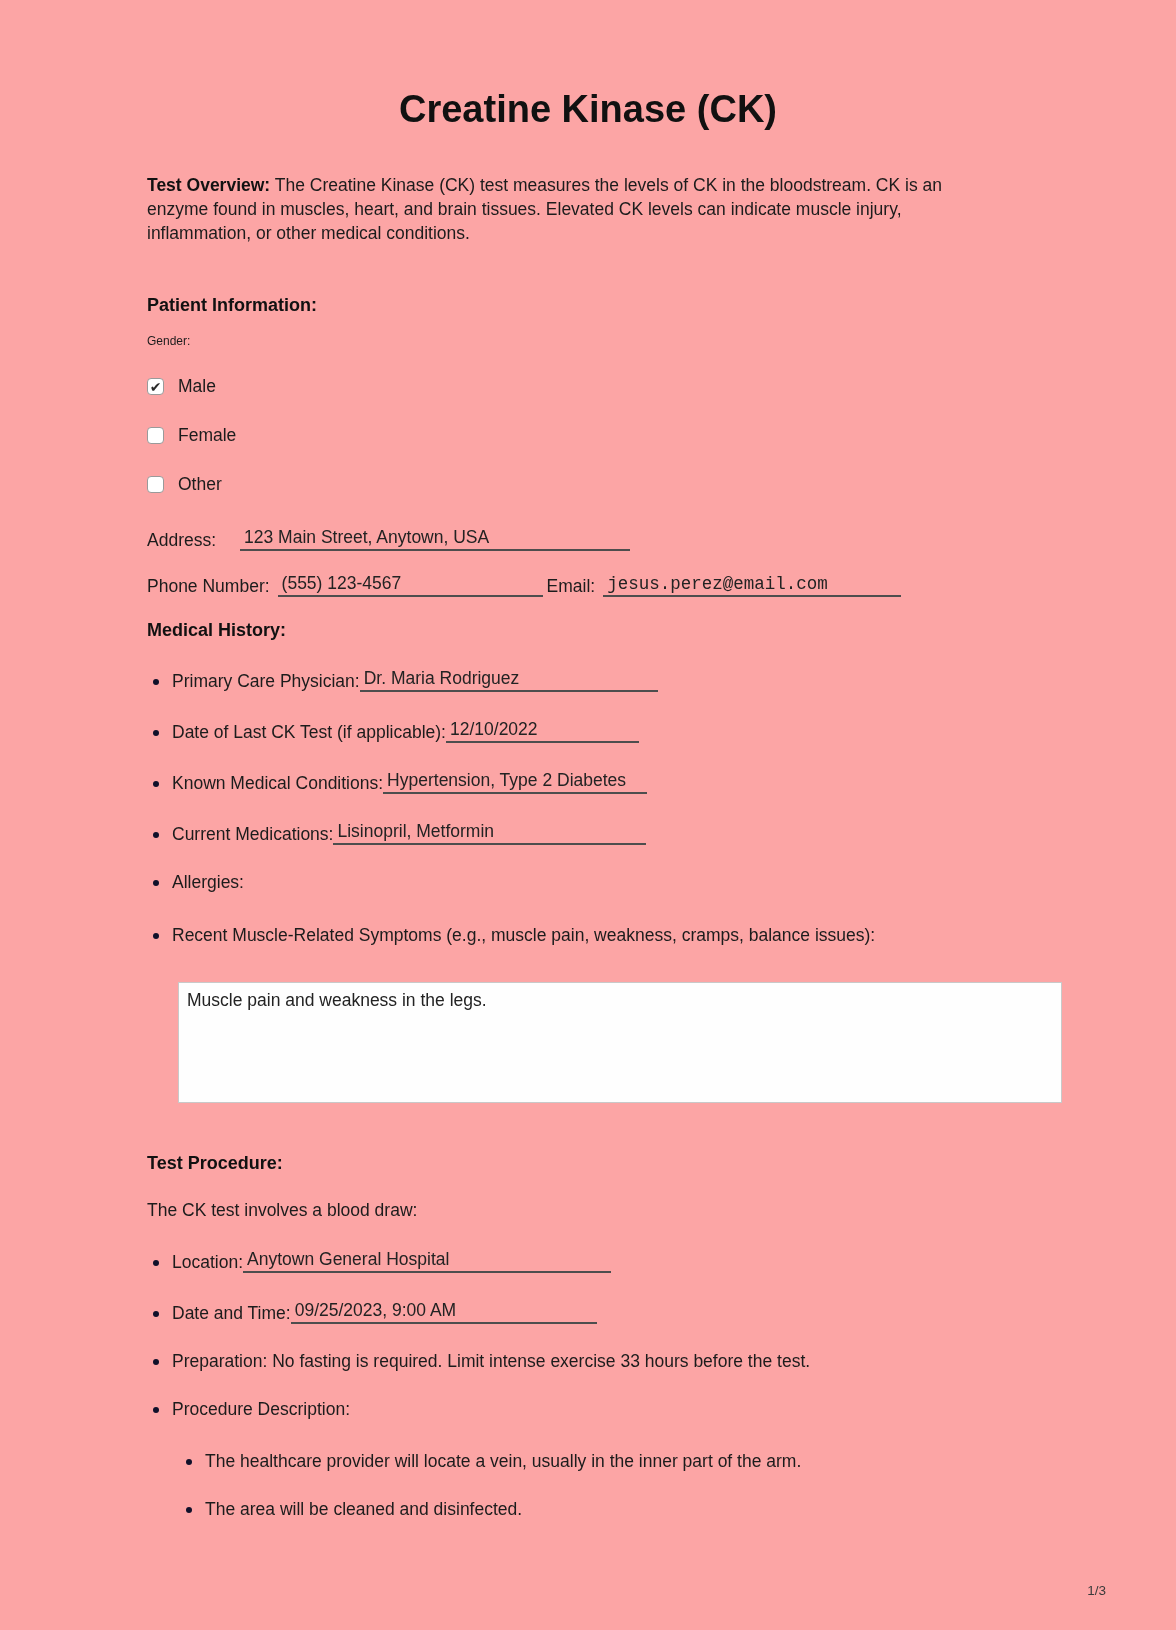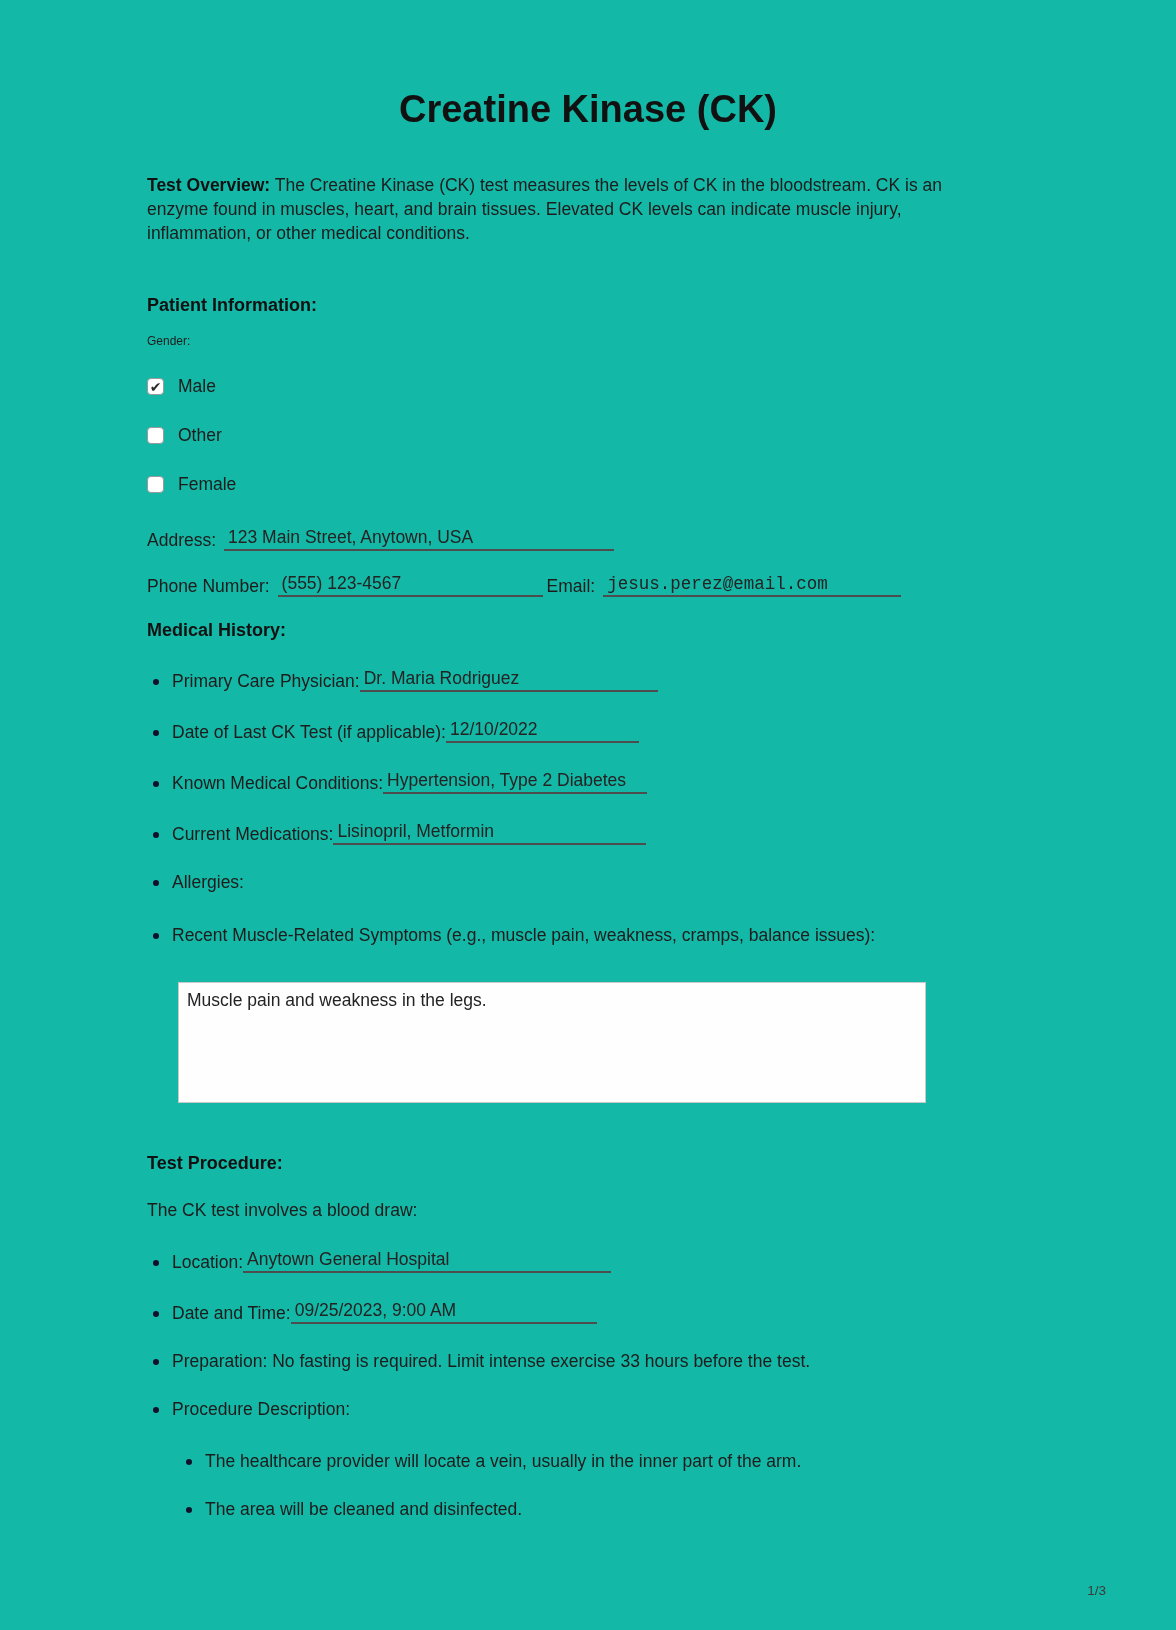--- a/index.html
+++ b/index.html
@@ -13,7 +13,7 @@
     width: 1176px;
     height: 1630px;
     margin: 0 auto;
-    background: #14b8a6;
+    background: #fca5a5;
     padding: 88px 147px 0 147px;
     overflow: hidden;
   }

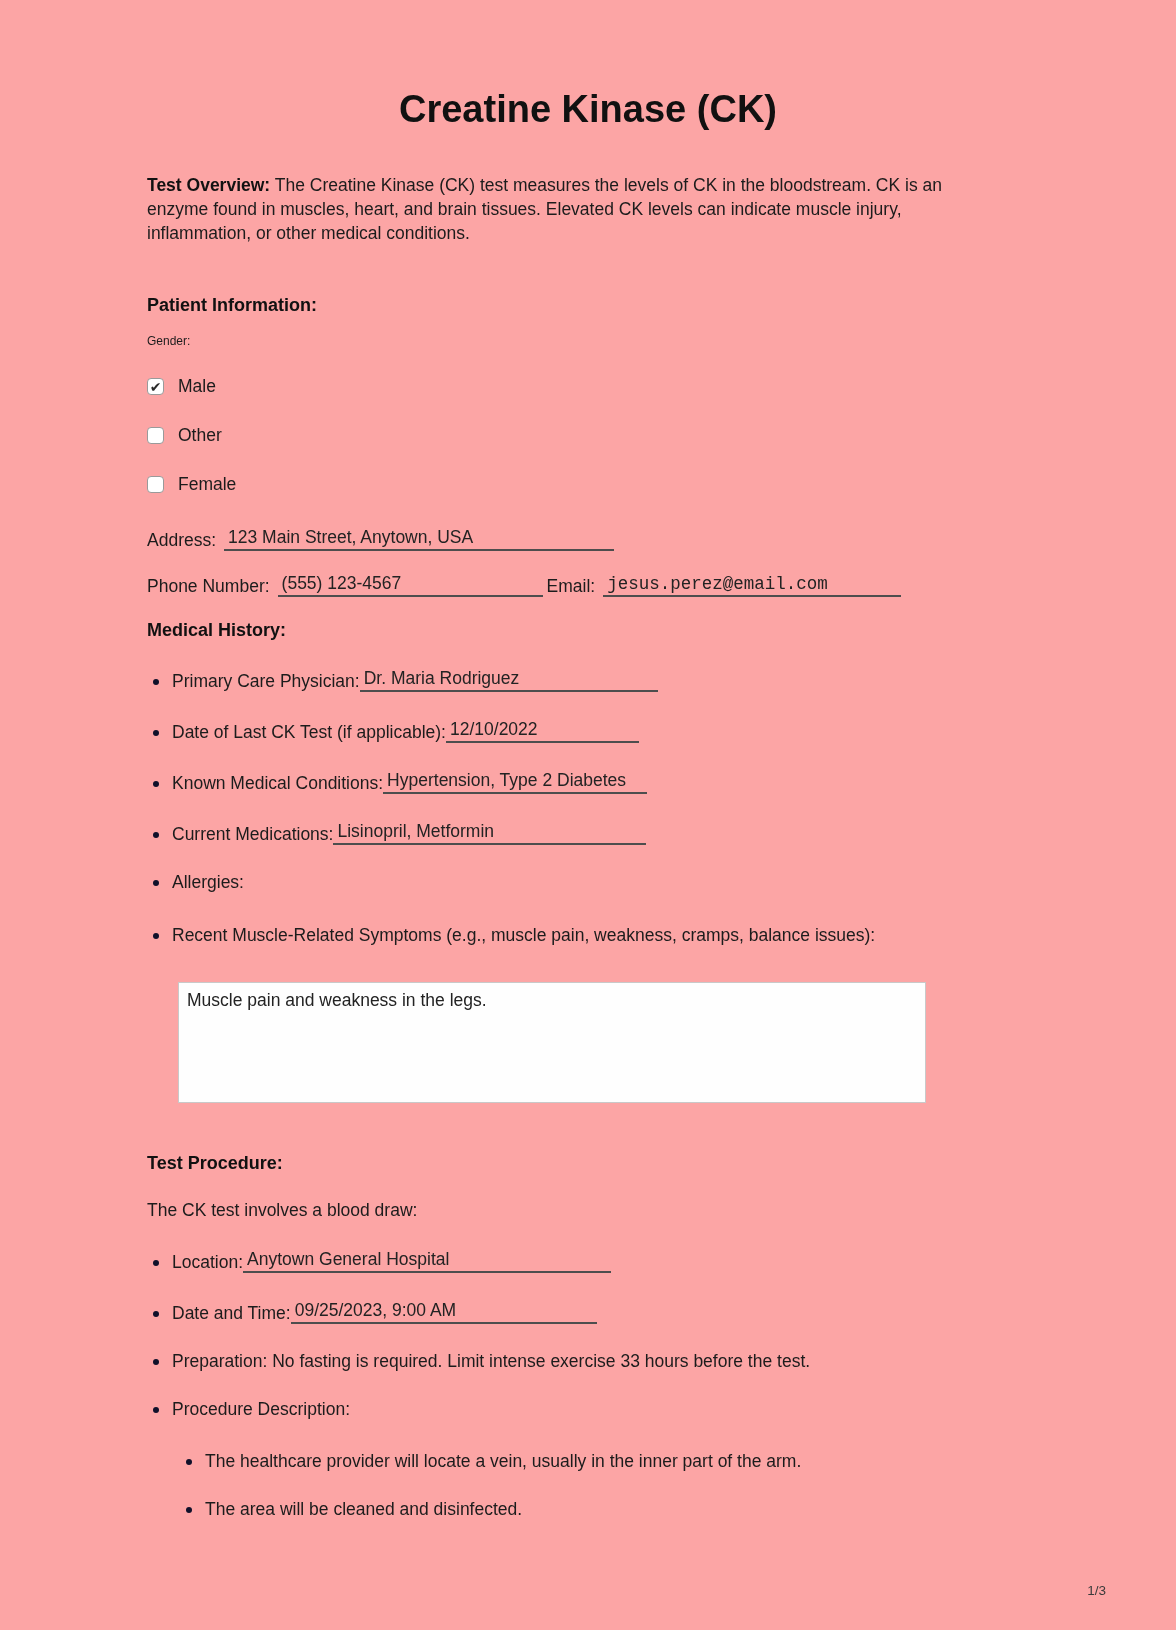--- a/index.html
+++ b/index.html
@@ -147,11 +147,11 @@
   </div>
   <div class="checkbox-row">
     <span class="checkbox"></span>
-    <span>Other</span>
+    <span>Female</span>
   </div>
   <div class="checkbox-row">
     <span class="checkbox"></span>
-    <span>Female</span>
+    <span>Other</span>
   </div>
 
   <div class="row" style="margin-top:32px;">

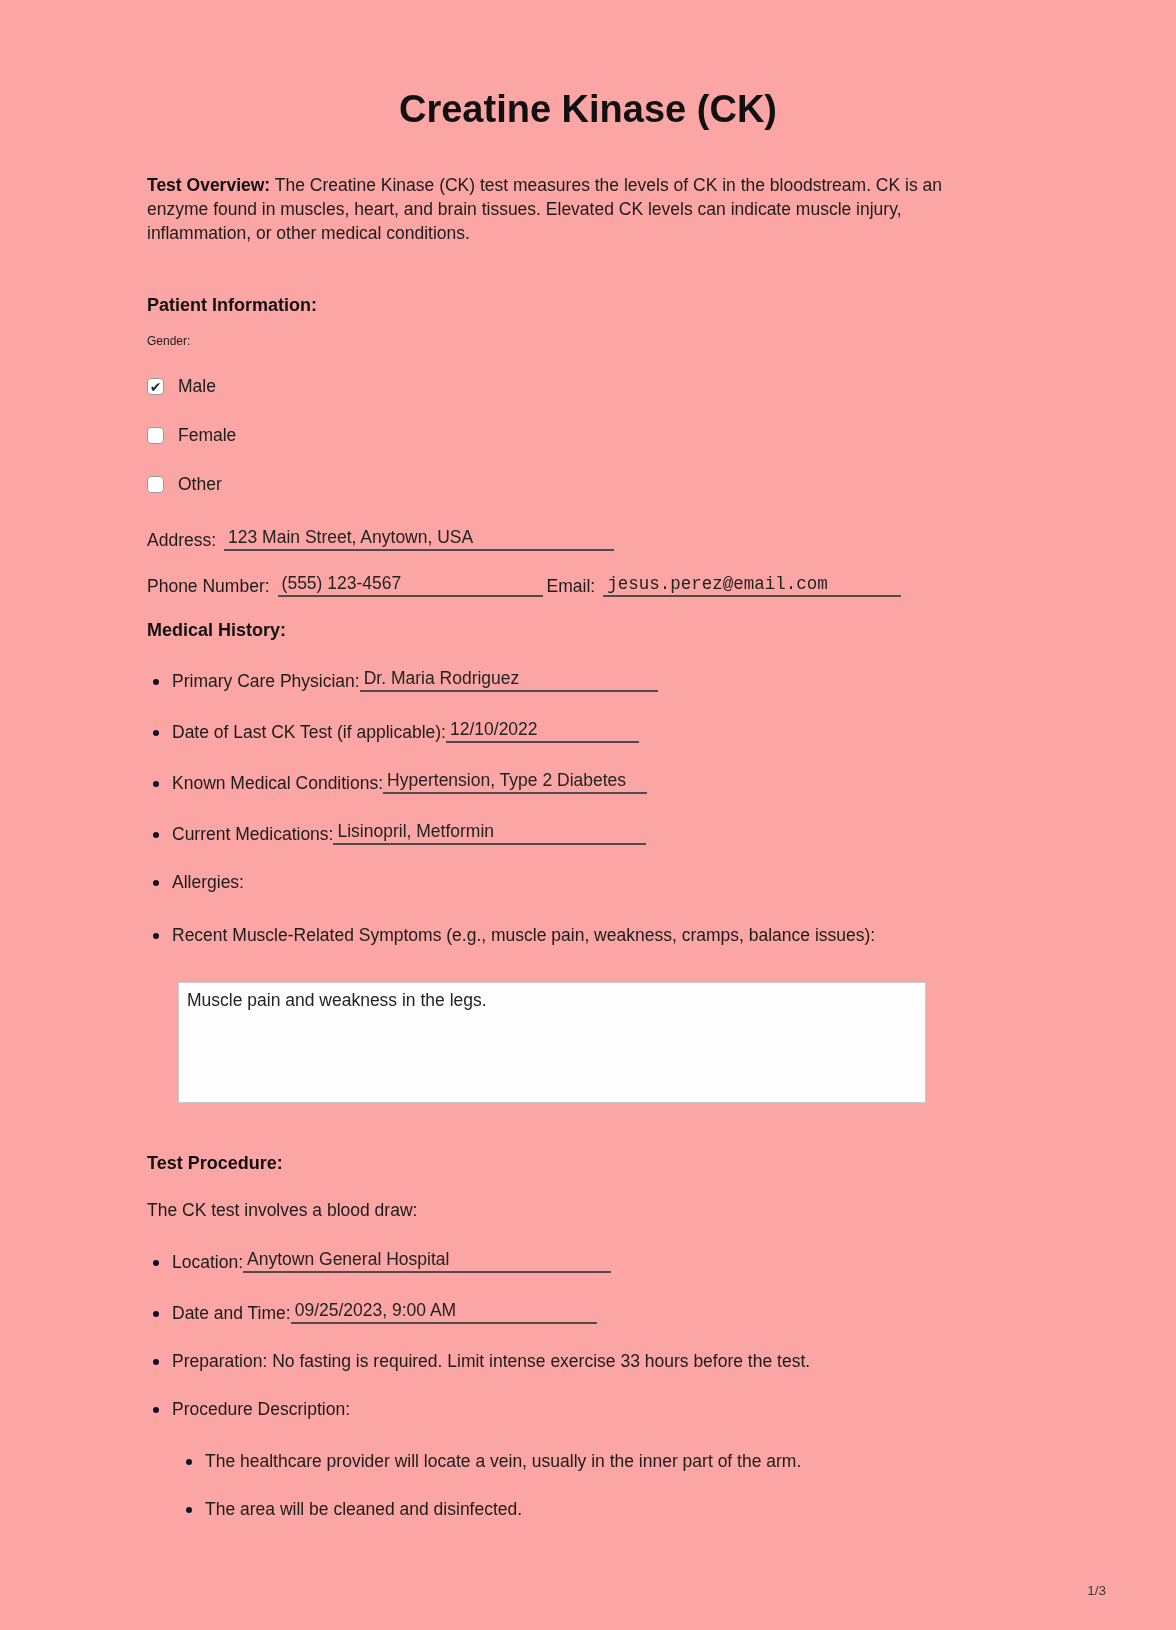--- a/index.html
+++ b/index.html
@@ -154,7 +154,7 @@
     <span>Other</span>
   </div>
 
-  <div class="row" style="margin-top:32px;">
+  <div class="row" style="margin-top:32px;gap:16px;">
     <span class="lbl">Address:</span>
     <span class="fill w-addr">123 Main Street, Anytown, USA</span>
   </div>

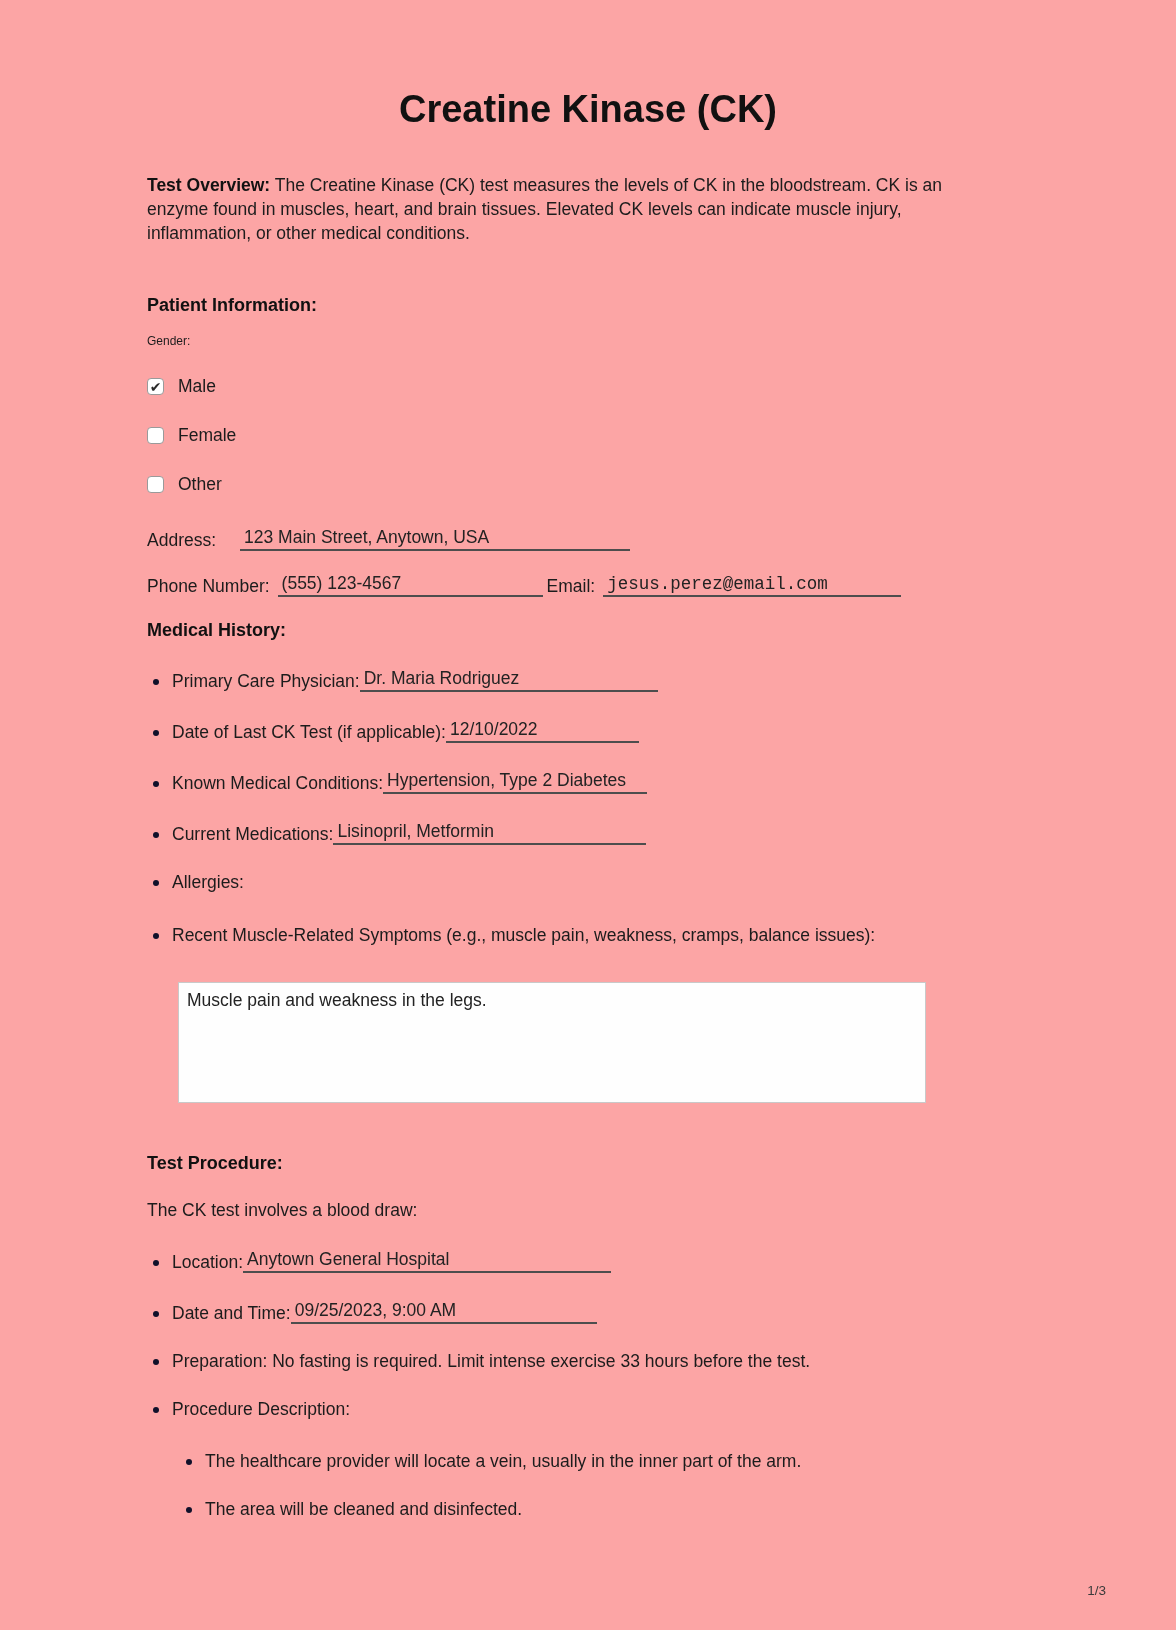--- a/index.html
+++ b/index.html
@@ -109,7 +109,7 @@
   .sub-indent { margin-left: 33px; }
   .textbox {
     margin: 36px 0 0 31px;
-    width: 748px;
+    width: 884px;
     height: 121px;
     border: 1px solid #c9c9c9;
     background: #fefefe;

